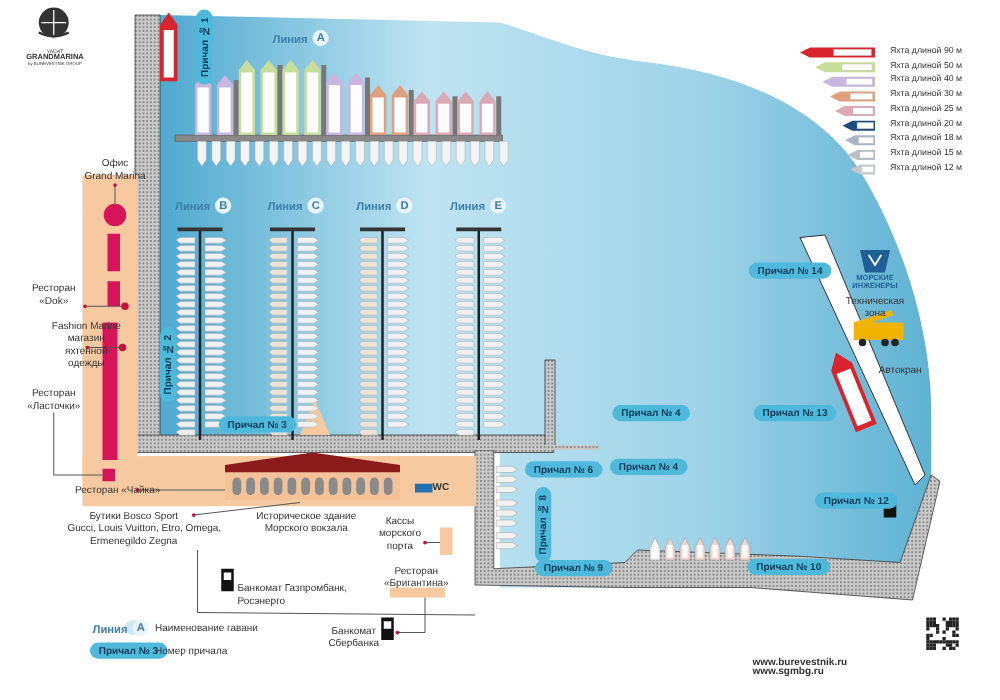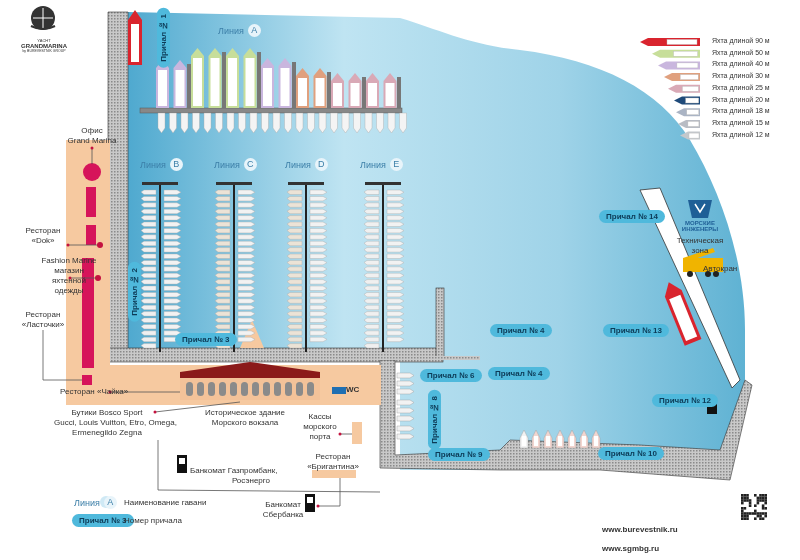--- a/index.html
+++ b/index.html
@@ -10,7 +10,7 @@
   .pier-pill { position: absolute; background: #4fb9dc; color: #0d3b57; font-size: 8px; font-weight: bold;
                border-radius: 8px; padding: 1px 7px; white-space: nowrap; line-height: 11px; }
   .pier-pill.vert { writing-mode: vertical-rl; transform: rotate(180deg); padding: 6px 1px; }
-  .line-label { position: absolute; font-size: 9px; font-weight: normal; color: #3c7fa8; white-space: nowrap; display: flex; align-items: center; gap: 4px; }
+  .line-label { position: absolute; font-size: 9px; font-weight: bold; color: #3c7fa8; white-space: nowrap; display: flex; align-items: center; gap: 4px; }
   .line-letter { display: inline-block; width: 13px; height: 13px; border-radius: 50%; background: #e8f4fa; color: #3c7fa8; text-align: center; line-height: 13px; font-size: 9px; }
   .legend-row { position: absolute; left: 712px; font-size: 7px; color: #333; white-space: nowrap; }
   .logo-text { position: absolute; text-align: center; color: #333; }

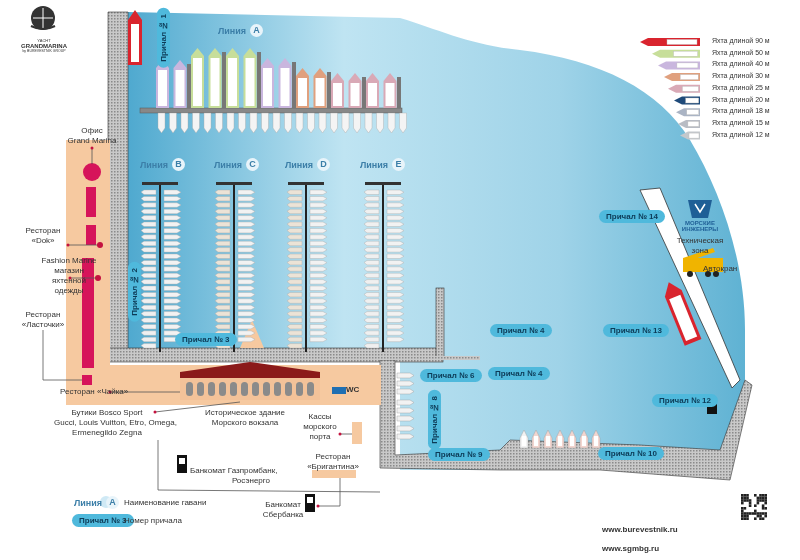--- a/index.html
+++ b/index.html
@@ -602,7 +602,7 @@
 ИНЖЕНЕРЫ</div>
 <div class="lbl" style="left:670px; top:236px; width:60px; white-space:pre;">Техническая
 зона</div>
-<div class="lbl" style="left:684px; top:264px; width:40px;padding-left:19px;">Автокран</div>
+<div class="lbl" style="left:684px; top:291px; width:40px;padding-left:19px;">Автокран</div>
 
 <div class="line-label" style="left:74px; top:496px;">
   <span>Линия</span>

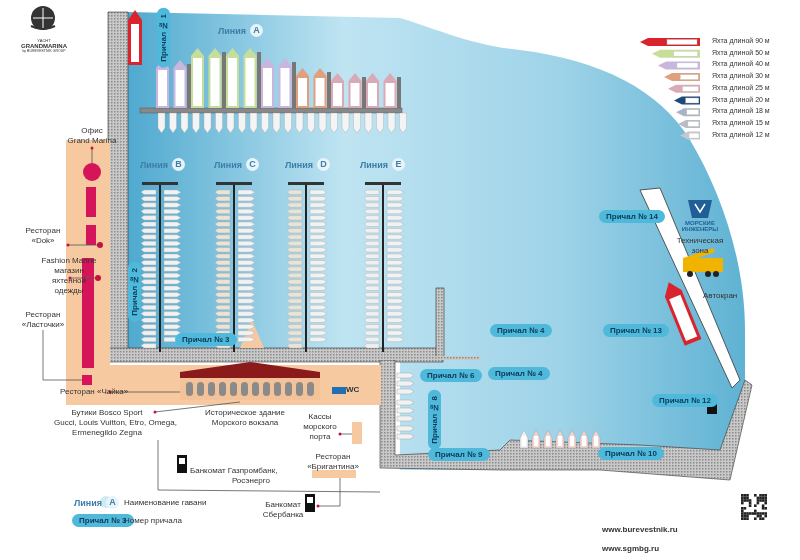--- a/index.html
+++ b/index.html
@@ -594,7 +594,7 @@
 порта</div>
 <div class="lbl" style="left:306px; top:452px; width:54px; white-space:pre;">Ресторан
 «Бригантина»</div>
-<div class="lbl" style="left:190px; top:466px; width:80px; white-space:pre; text-align:right;">Банкомат Газпромбанк,
+<div class="lbl" style="left:190px; top:466px; width:80px; white-space:pre; text-align:left;">Банкомат Газпромбанк,
 Росэнерго</div>
 <div class="lbl" style="left:260px; top:500px; width:46px; white-space:pre;">Банкомат
 Сбербанка</div>

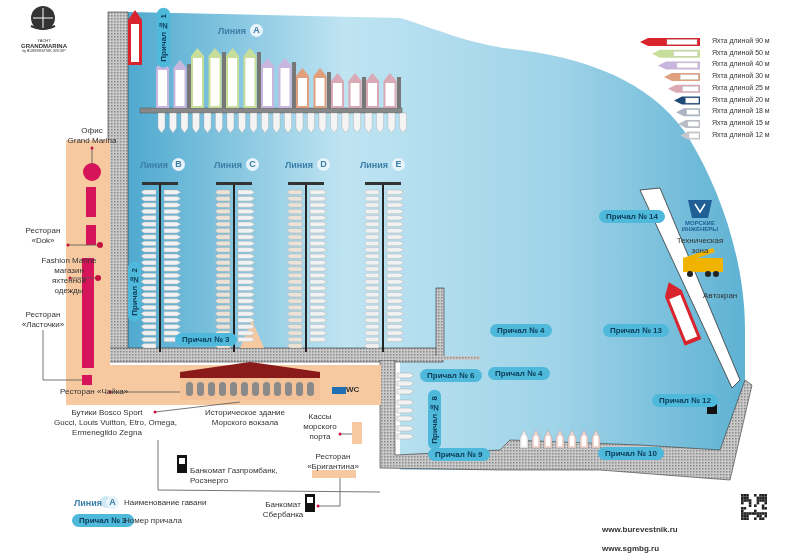--- a/index.html
+++ b/index.html
@@ -612,7 +612,7 @@
 <div class="pier-pill" style="left:72px; top:514px;">Причал № 3</div>
 <div class="lbl" style="left:124px; top:516px; text-align:left;">Номер причала</div>
 
-<div class="footer-url" style="top:544px;">www.sgmbg.ru</div>
+<div class="footer-url" style="top:532px;">www.sgmbg.ru</div>
 <div class="footer-url" style="top:525px;">www.burevestnik.ru</div>
 
 </body></html>

